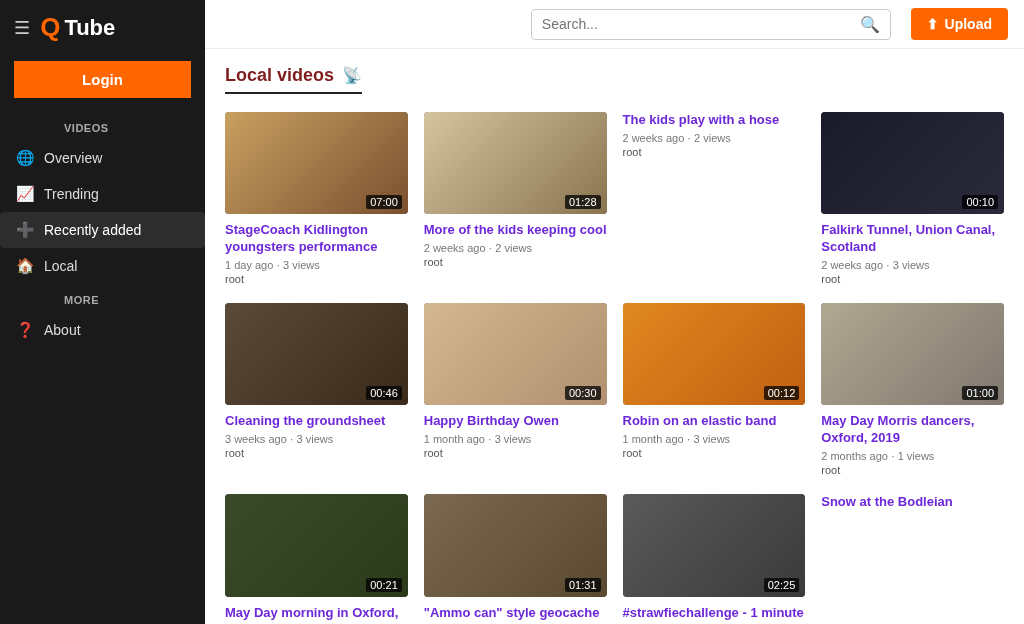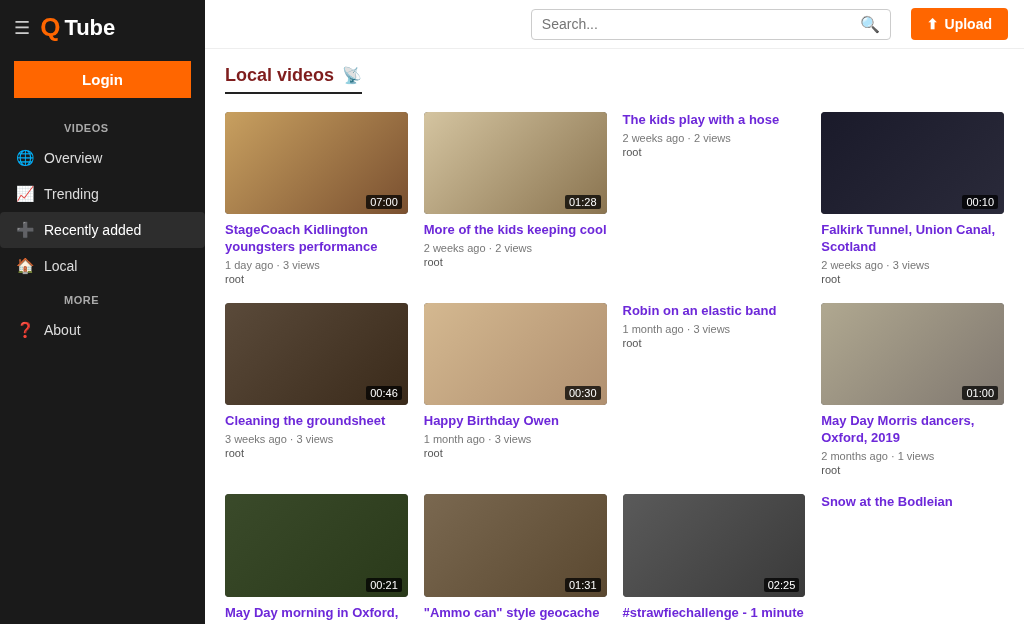--- a/index.html
+++ b/index.html
@@ -315,6 +315,10 @@
     <div class="video-author">root</div>
   </div>
         <div class="video-card">
+    <div class="video-thumb">
+      <div class="video-thumb-inner thumb-7"></div>
+      <span class="video-duration">00:12</span>
+    </div>
     <div class="video-title">Robin on an elastic band</div>
     <div class="video-meta">1 month ago · 3 views</div>
     <div class="video-author">root</div>

